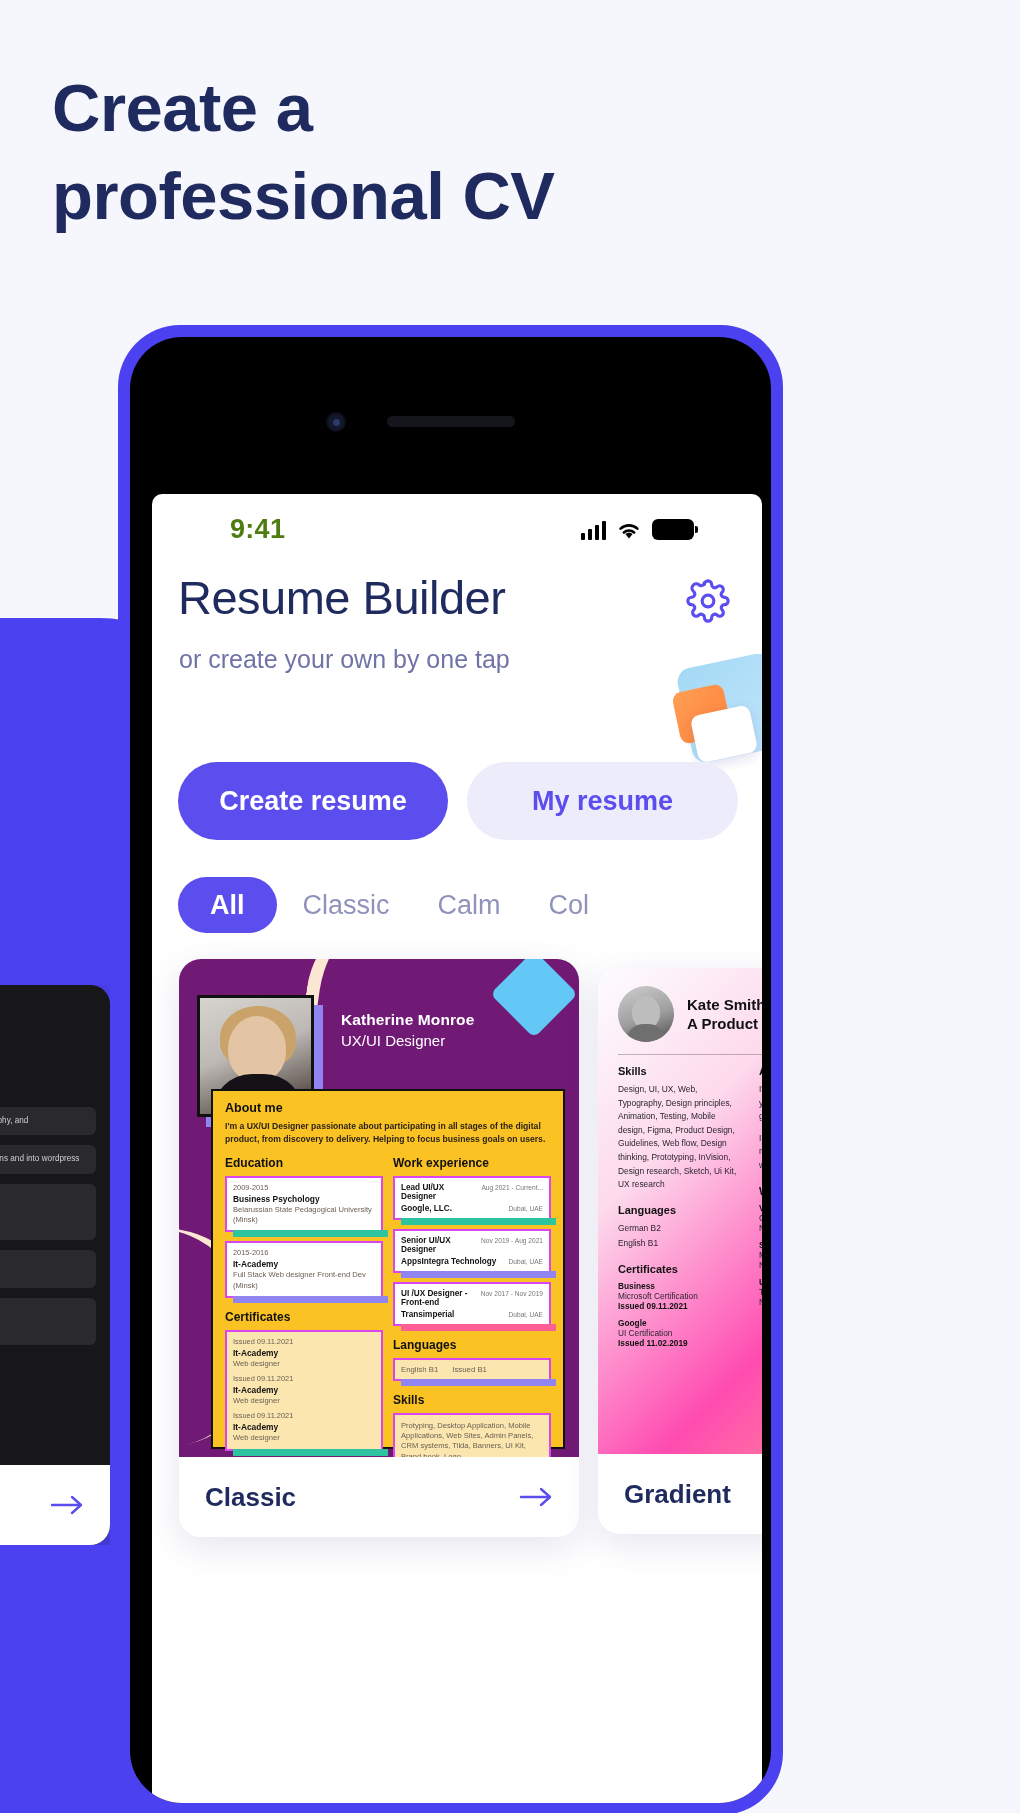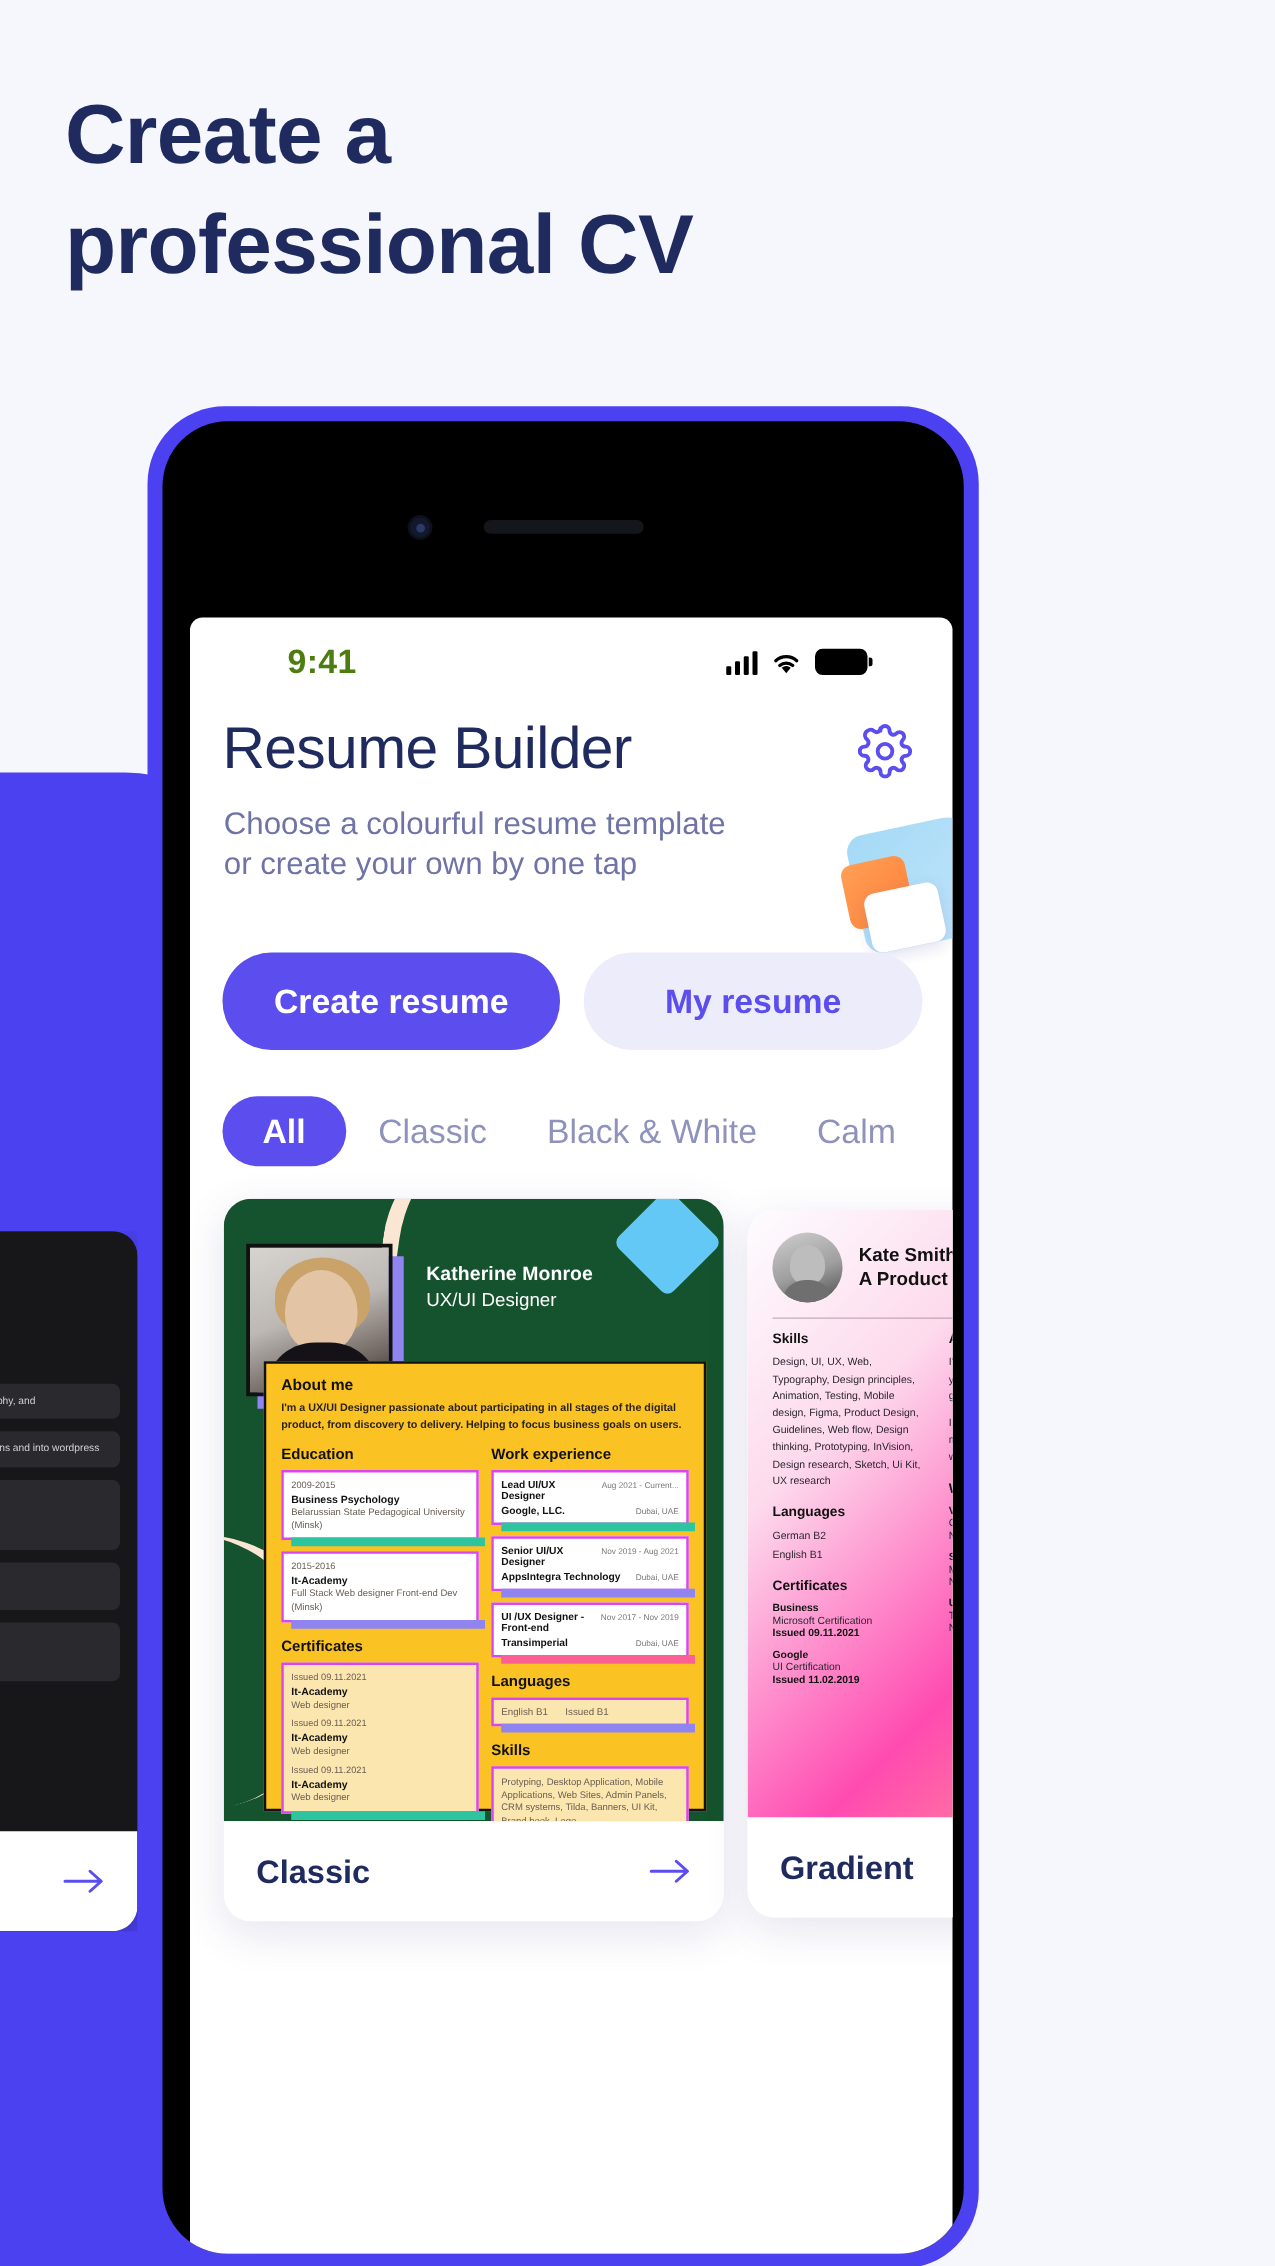--- a/index.html
+++ b/index.html
@@ -537,7 +537,6 @@
       </div>
 
       <div class="subtitle">
-        <div>Choose a colourful  resume template</div>
         <div>or create your own by one tap</div>
       </div>
 

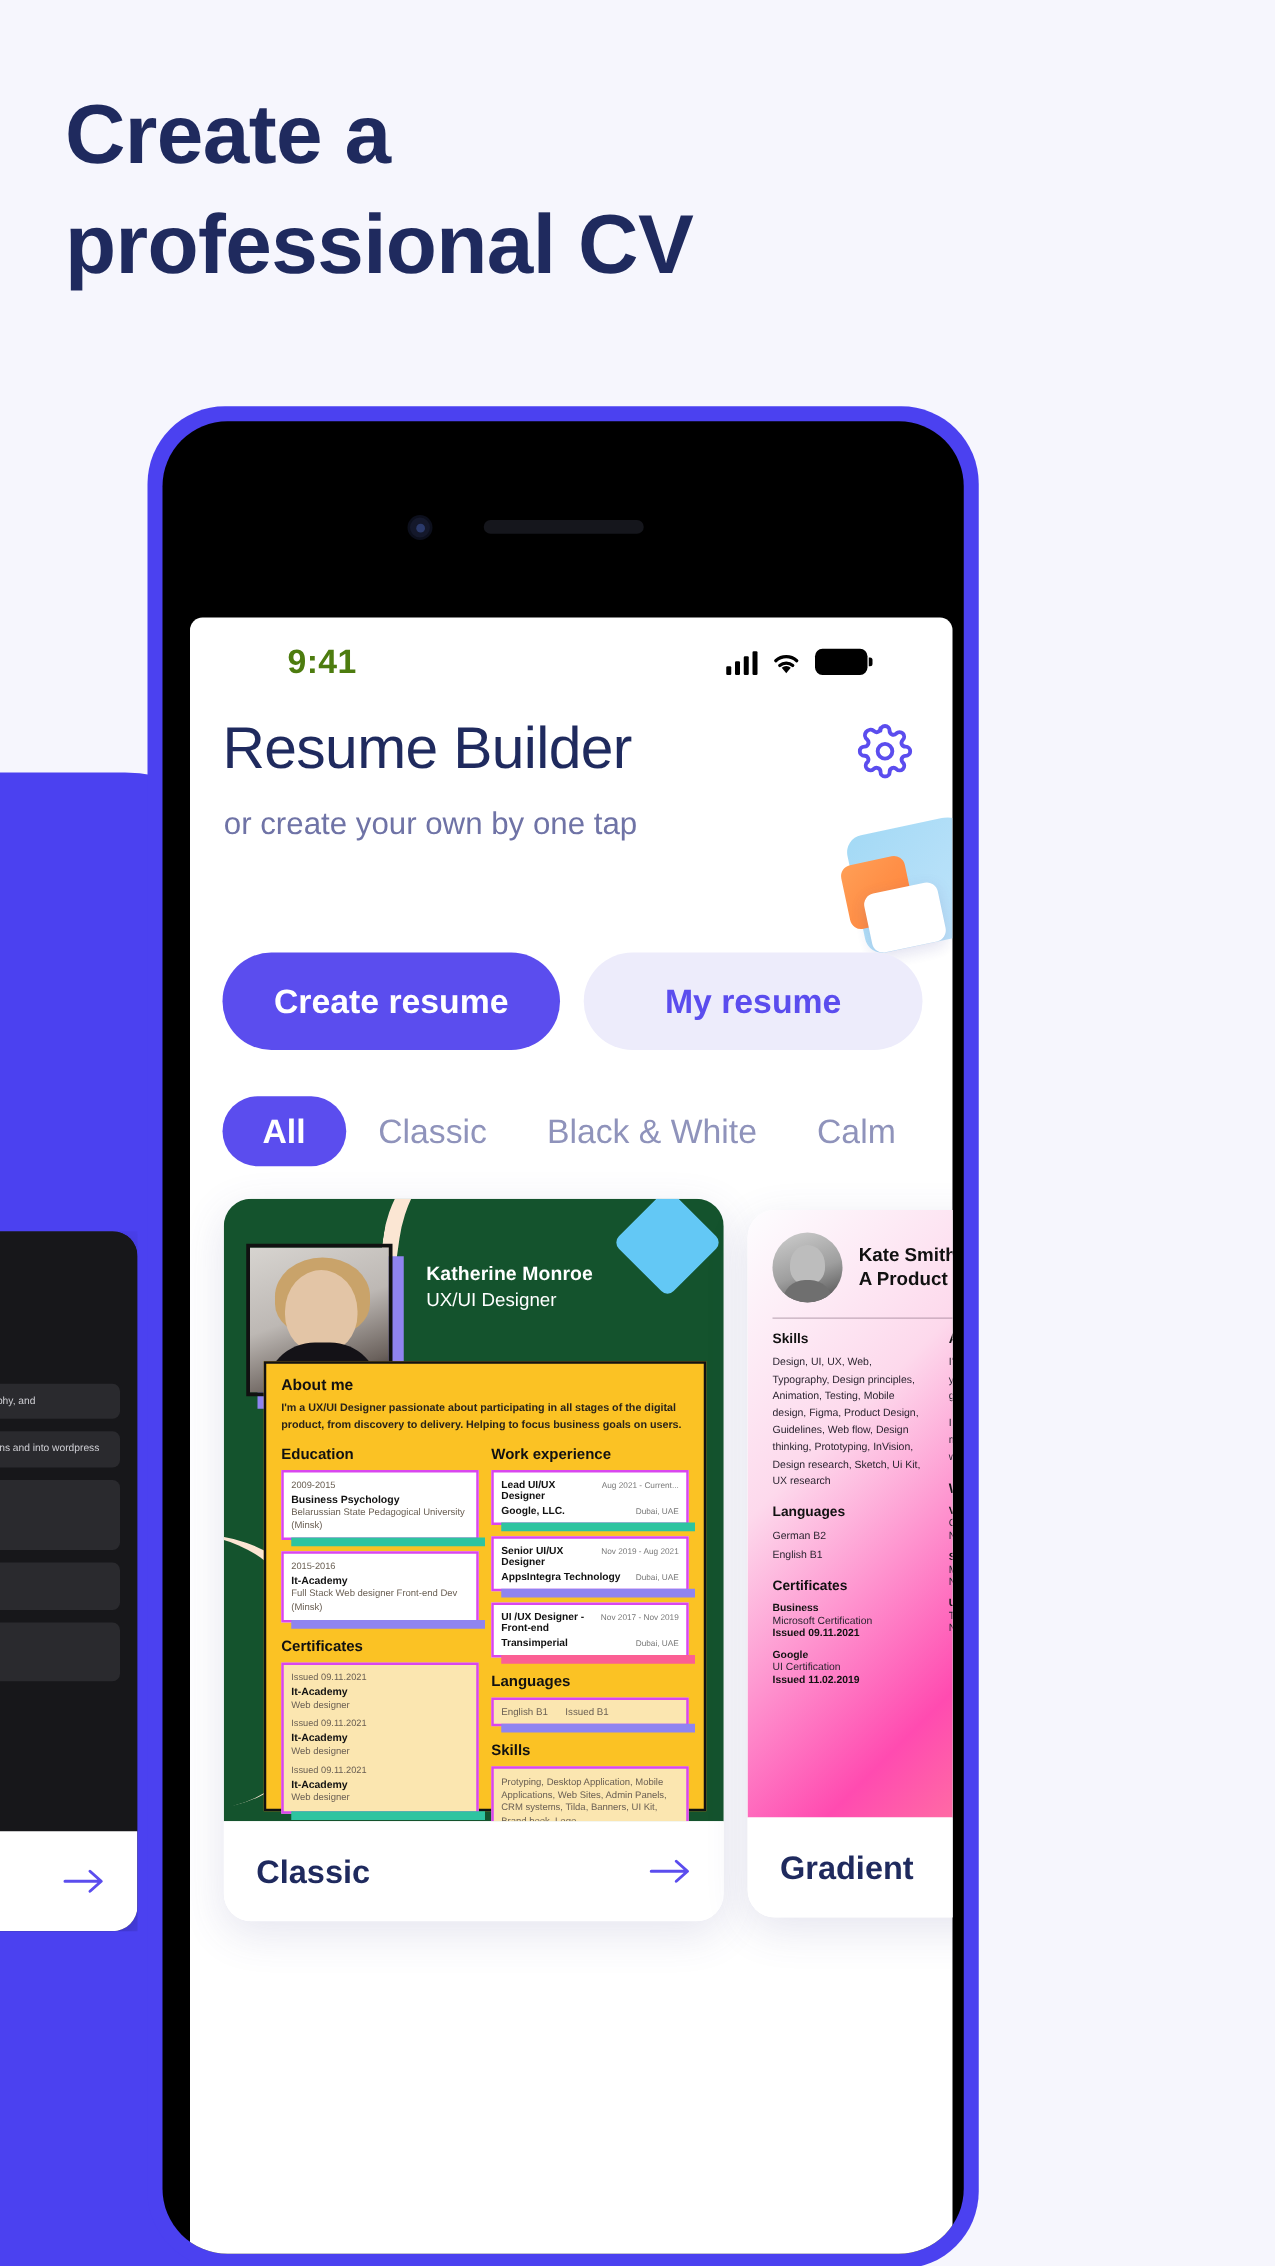--- a/index.html
+++ b/index.html
@@ -548,7 +548,6 @@
       <div class="tabs">
         <div class="tab active">All</div>
         <div class="tab">Classic</div>
-        <div class="tab">Black &amp; White</div>
         <div class="tab">Calm</div>
         <div class="tab">Col</div>
       </div>

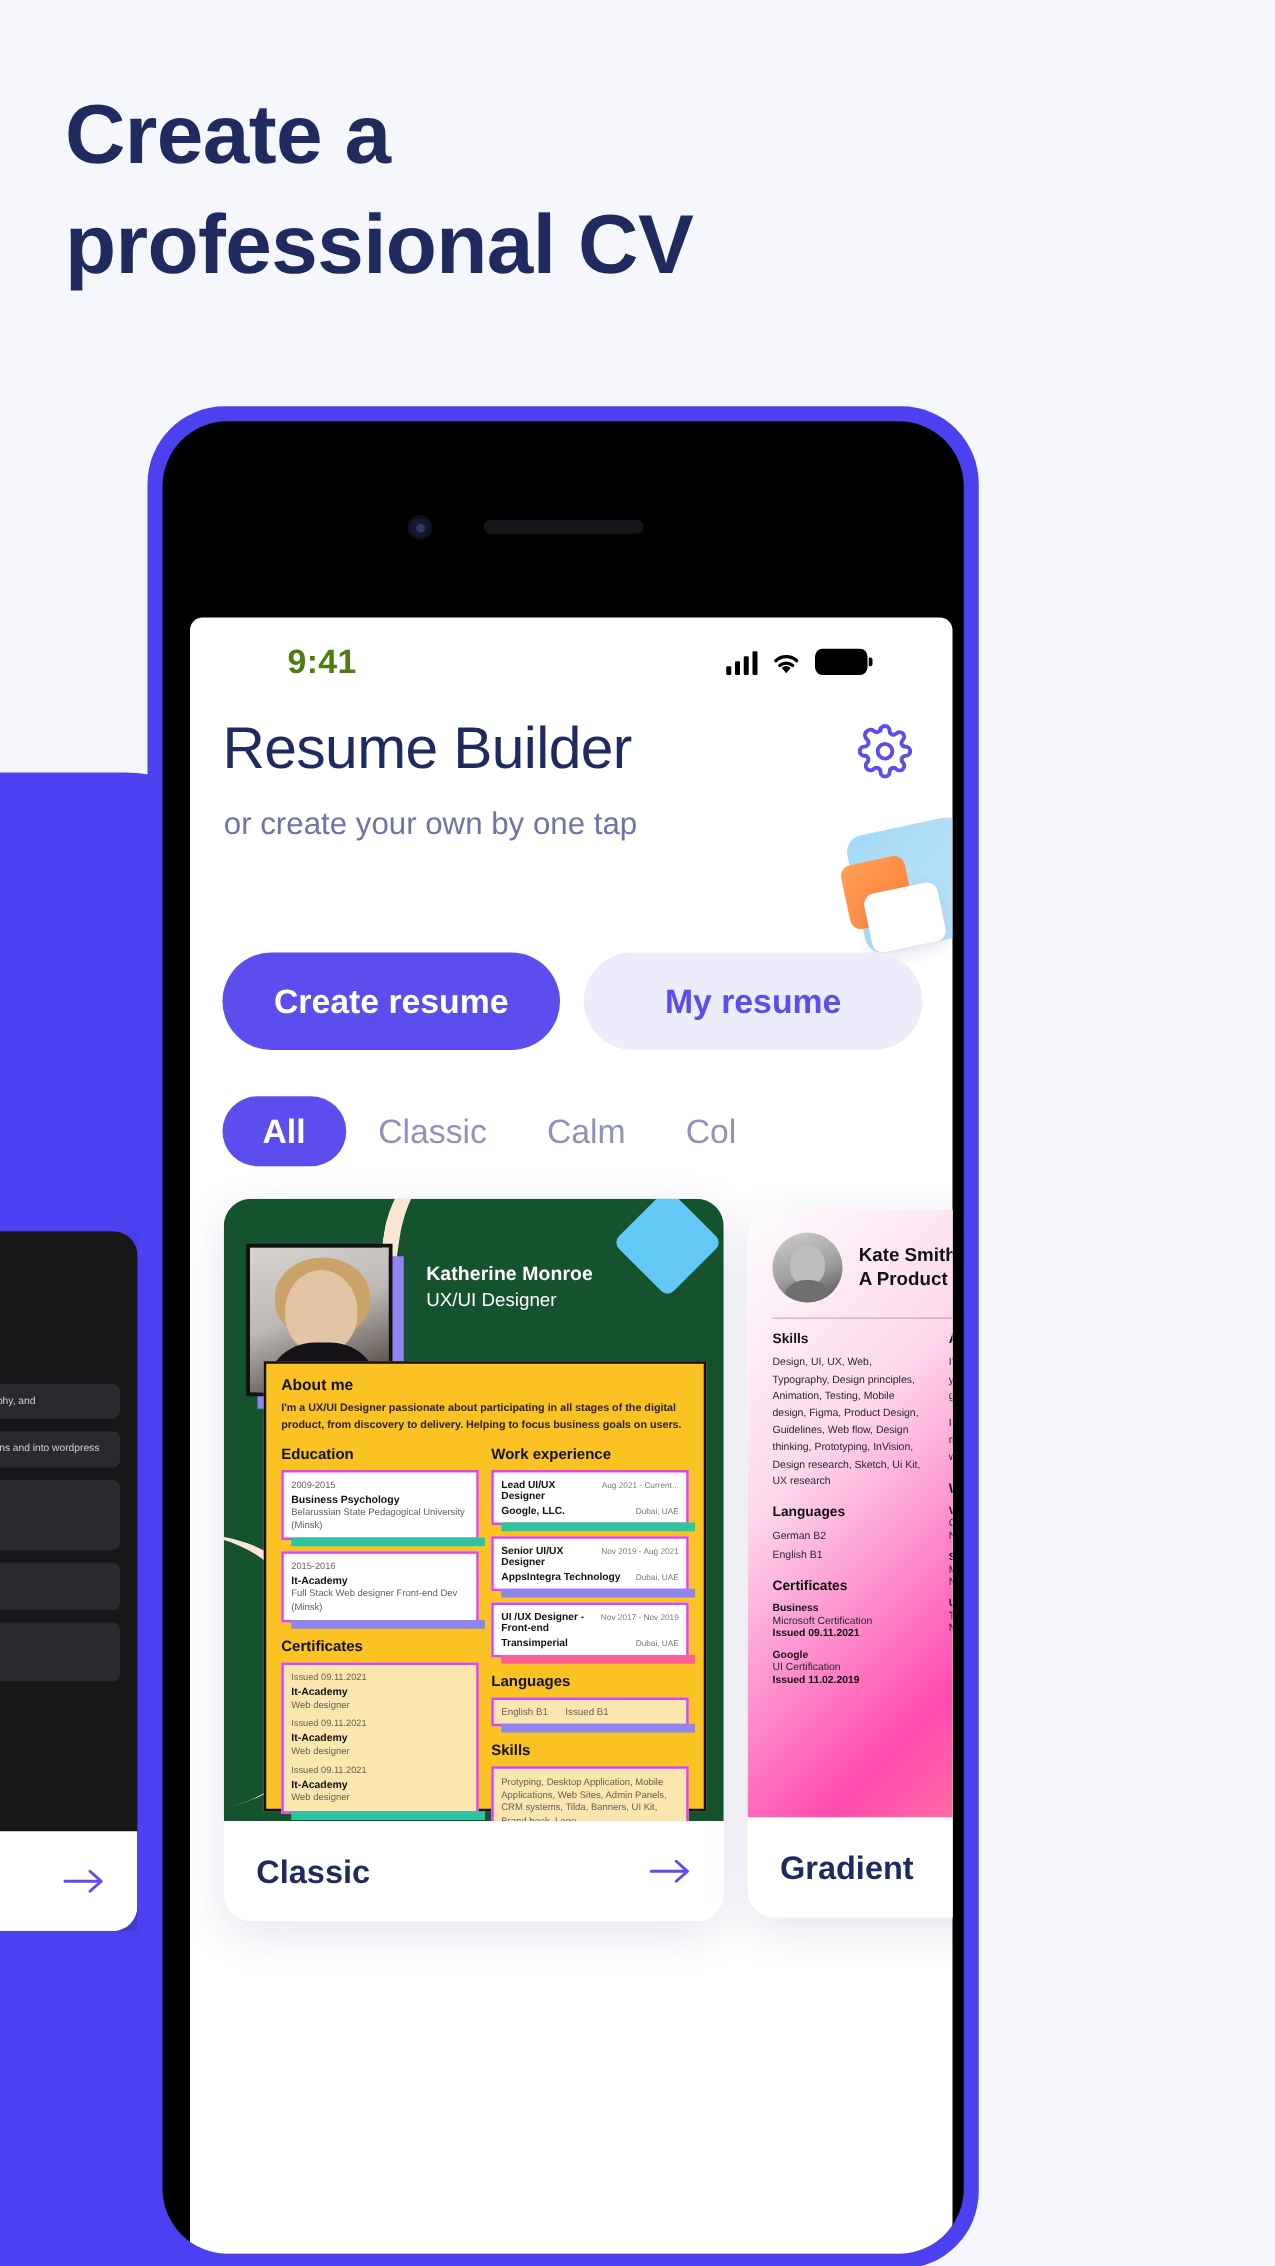--- a/index.html
+++ b/index.html
@@ -292,7 +292,7 @@
   .classic-art {
     position: absolute;
     left: 0; top: 0; right: 0; bottom: 80px;
-    background: #14532d;
+    background: #701a75;
     overflow: hidden;
   }
   .classic-art .swirl {

